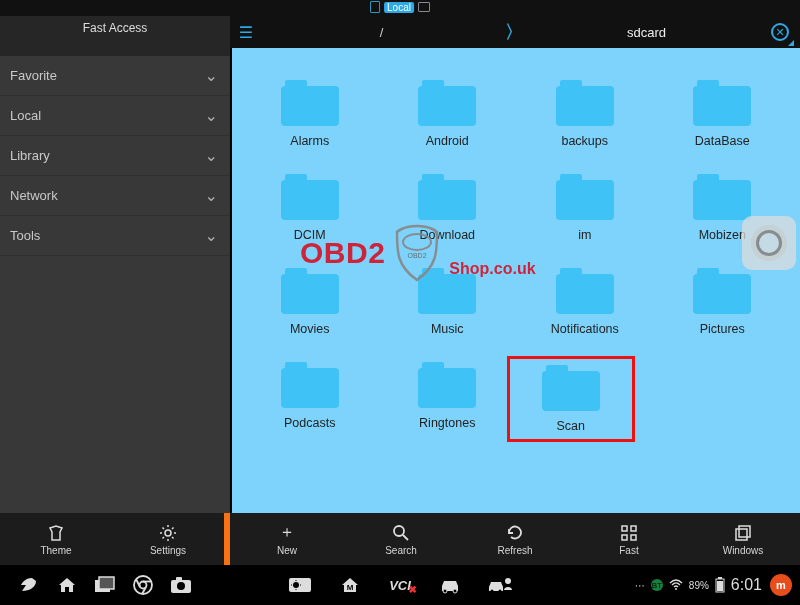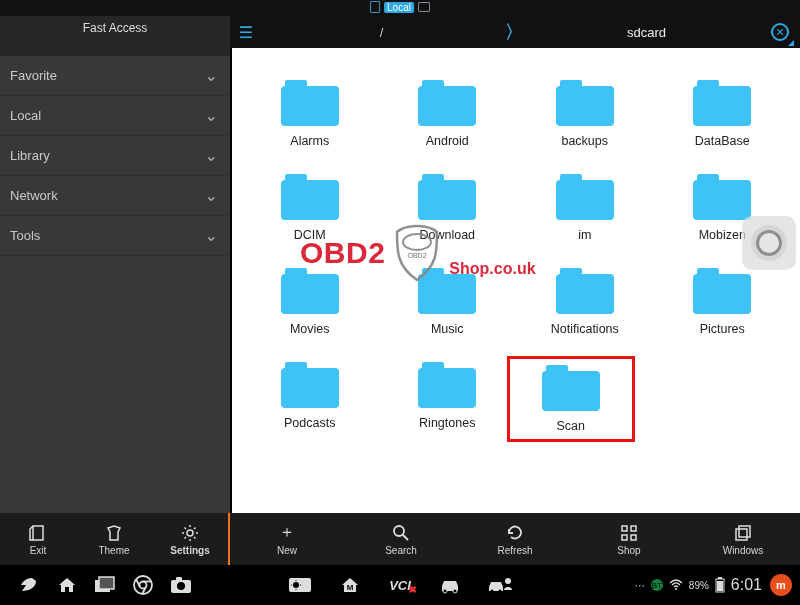--- a/index.html
+++ b/index.html
@@ -27,7 +27,7 @@
   .crumb .close .circ { width: 18px; height: 18px; border: 2px solid #2ea9e6; border-radius: 50%; display:flex; align-items:center; justify-content:center; color:#2ea9e6; font-size:11px; }
   .crumb .corner { position:absolute; right:6px; bottom:2px; width:0; height:0; border-right:6px solid #2ea9e6; border-top:6px solid transparent; }
   
-  .grid-wrap { flex: 1; background: #ffffff; position: relative; border-left: 2px solid #000; overflow: hidden; }
+  .grid-wrap { flex: 1; background: #7dd3fc; position: relative; border-left: 2px solid #000; overflow: hidden; }
   .grid { padding: 32px 14px 0 14px; display: grid; grid-template-columns: repeat(4, 1fr); column-gap: 10px; row-gap: 26px; }
   .folder { display: flex; flex-direction: column; align-items: center; width: 100%; cursor: pointer; position: relative; }
   .folder-icon { width: 58px; height: 46px; position: relative; margin-bottom: 8px; }

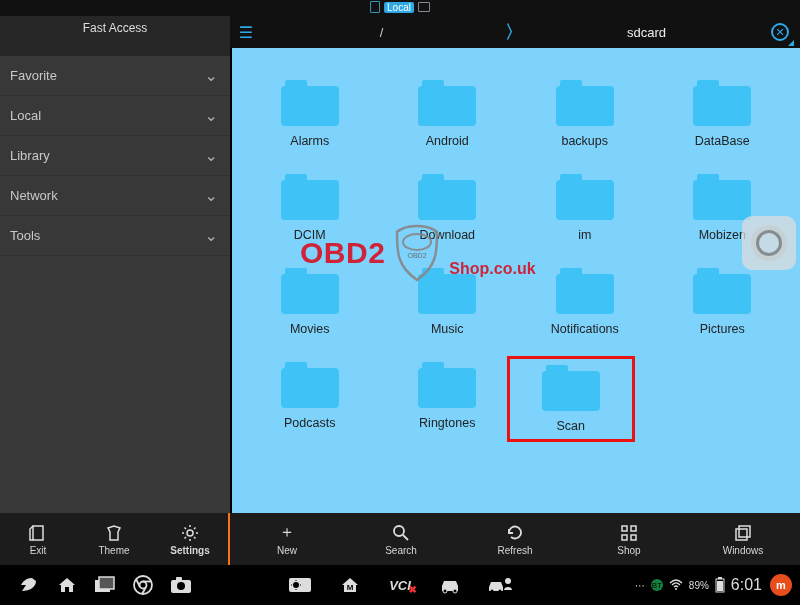--- a/index.html
+++ b/index.html
@@ -197,15 +197,6 @@
       <div class="tb-btn">
         <span class="ic">
             <svg width="18" height="18">
-              <rect x="4" y="2" width="10" height="14" fill="none" stroke="#ddd" stroke-width="1.5"></rect>
-              <path d="M4 2 L1 5 L1 16 L4 16" fill="none" stroke="#ddd" stroke-width="1.5"></path>
-            </svg>
-          </span>
-        <span>Exit</span>
-      </div>
-      <div class="tb-btn">
-        <span class="ic">
-            <svg width="18" height="18">
               <path d="M3 4 L9 2 L15 4 L13 8 L13 16 L5 16 L5 8 Z" fill="none" stroke="#ddd" stroke-width="1.5"></path>
             </svg>
           </span>

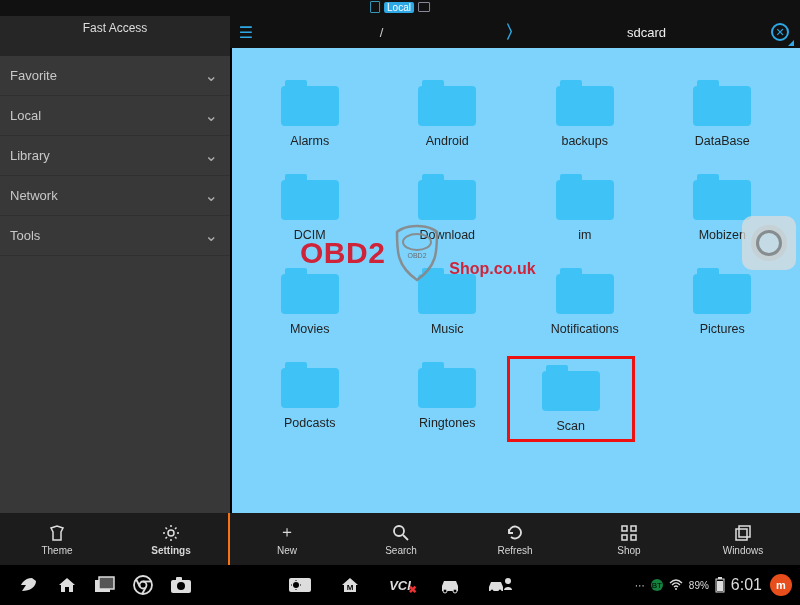--- a/index.html
+++ b/index.html
@@ -50,7 +50,7 @@
   .tb-right { flex: 1; display: flex; }
   .tb-btn { flex: 1; display: flex; flex-direction: column; align-items: center; justify-content: center; gap: 2px; cursor: pointer; }
   .tb-btn .ic { height: 20px; display: flex; align-items: center; justify-content: center; font-size: 16px; color: #ddd; }
-  .tb-btn.sep-r { border-right: 2px solid #f97316; font-weight: bold; }
+  .tb-btn.sep-r { border-right: 6px solid #f97316; }
   
   .navbar { height: 40px; width: 800px; background: #000; display: flex; align-items: center; color: #ddd; position: relative; }
   .nav-left { display: flex; gap: 12px; align-items: center; padding-left: 16px; }

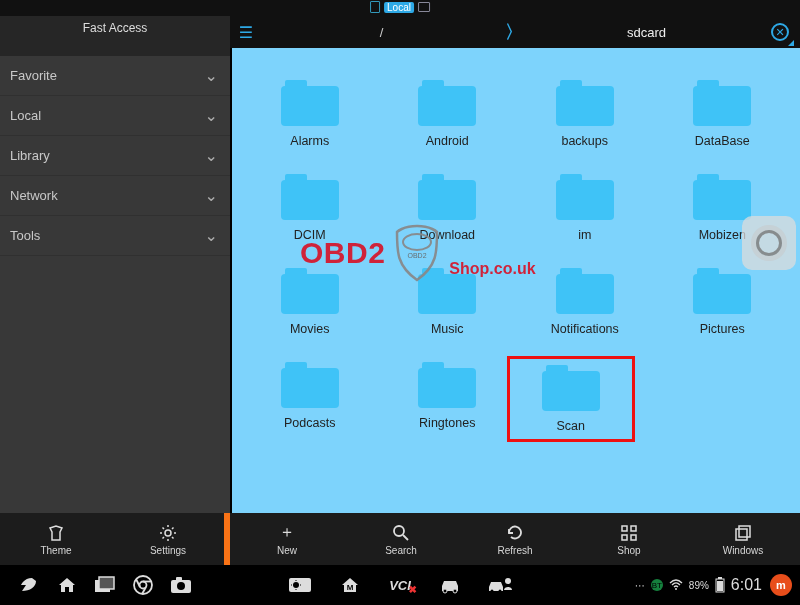--- a/index.html
+++ b/index.html
@@ -244,7 +244,7 @@
               <rect x="11" y="11" width="5" height="5" fill="none" stroke="#ddd" stroke-width="1.5"></rect>
             </svg>
           </span>
-        <span>Shop</span>
+        <span>Fast</span>
       </div>
       <div class="tb-btn">
         <span class="ic">

